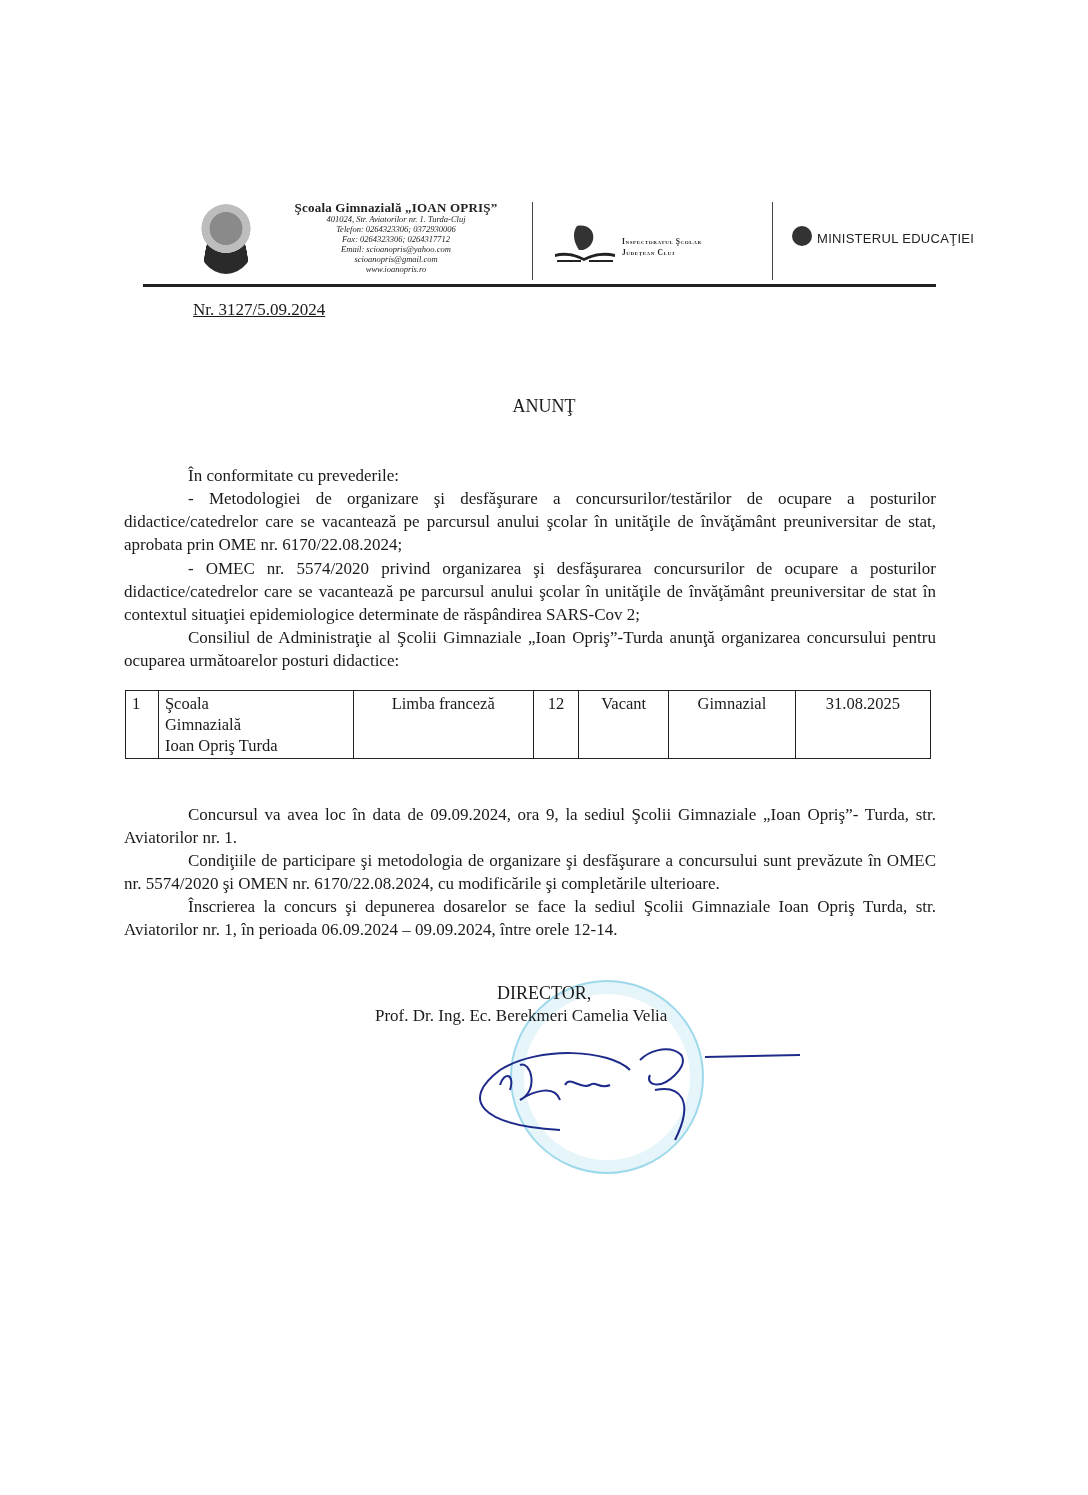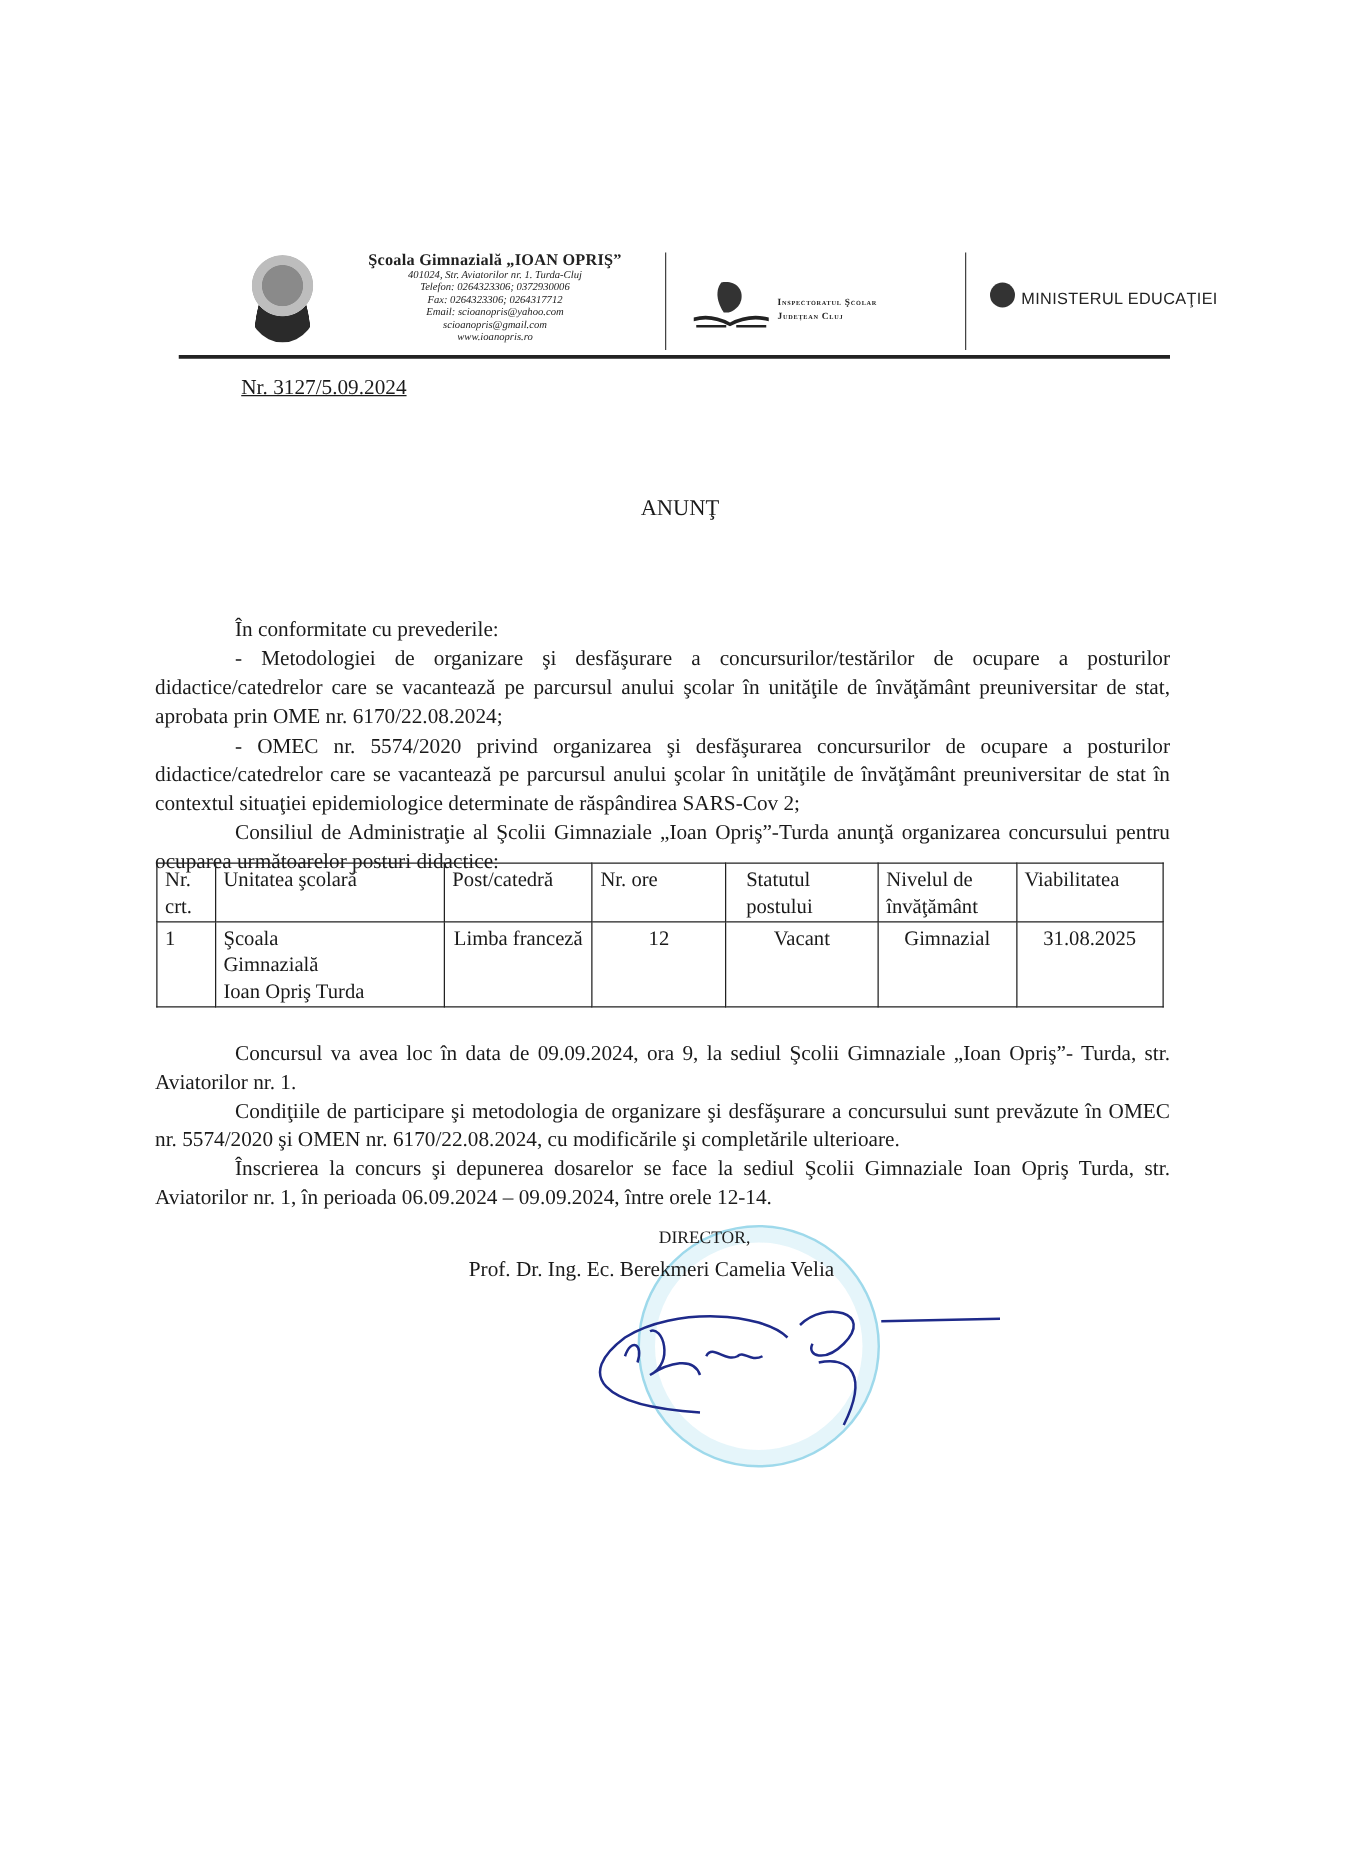--- a/index.html
+++ b/index.html
@@ -23,7 +23,7 @@
   .nr { position: absolute; left: 193px; top: 300px; font-size: 17px; text-decoration: underline; }
   .title { position: absolute; left: 0; width: 1088px; top: 396px; text-align: center; font-size: 18px; }
   .para { position: absolute; left: 124px; width: 812px; font-size: 17px; line-height: 23px; text-align: justify; }
-  .indent { text-indent: 64px; margin-top: 28px; }
+  .indent { text-indent: 64px; }
 
   
   table.posts { position: absolute; left: 125px; top: 690px; width: 806px; border-collapse: collapse; font-size: 16.5px; }

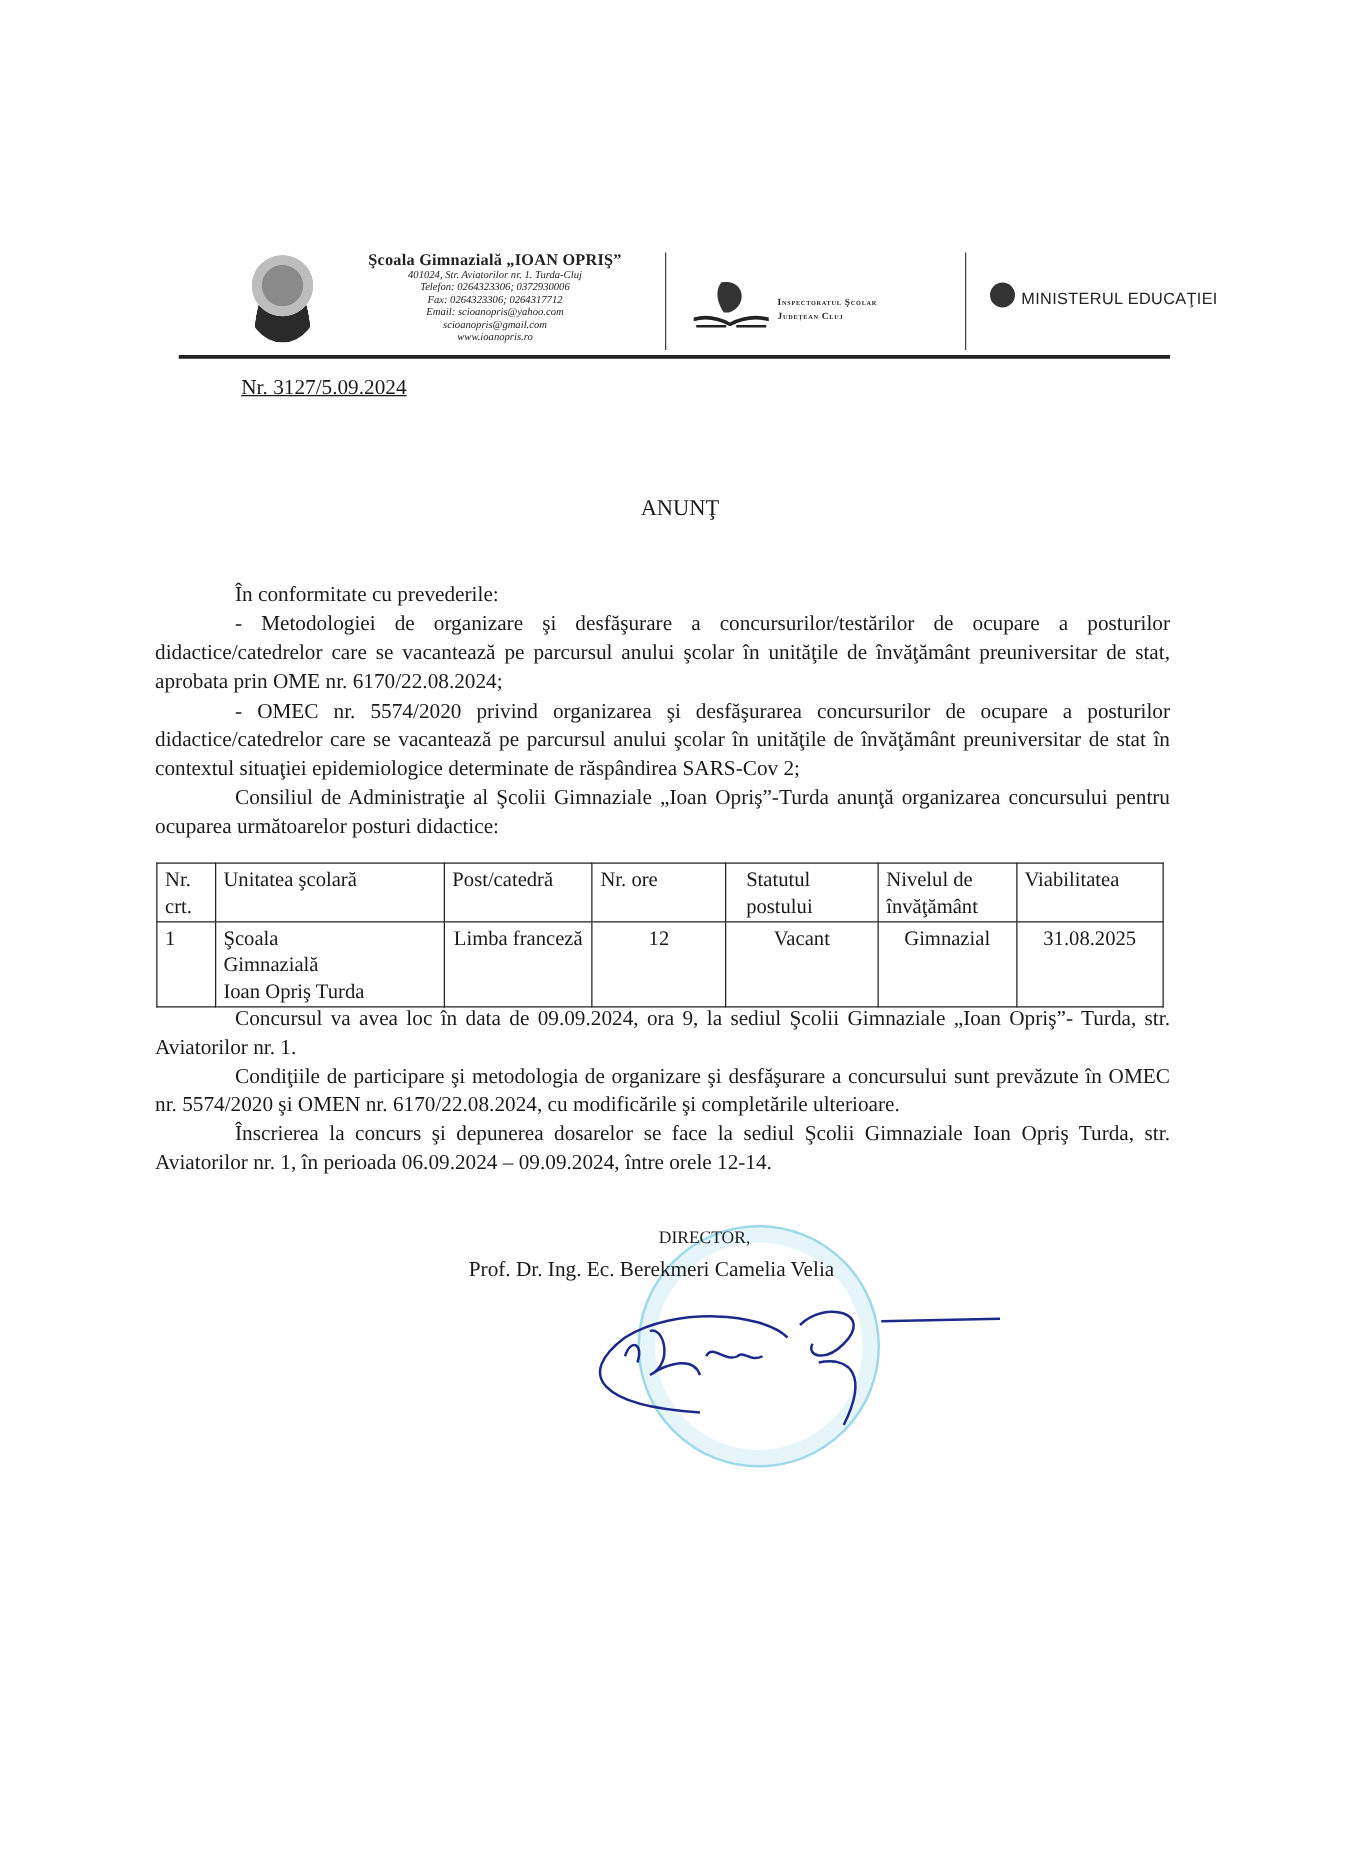--- a/index.html
+++ b/index.html
@@ -80,15 +80,6 @@
 
 <table class="posts">
   <tbody>
-      <tr>
-    <td class="c1">Nr. crt.</td>
-    <td class="c2">Unitatea şcolară</td>
-    <td class="c3">Post/catedră</td>
-    <td class="c4">Nr. ore</td>
-    <td class="c5" style="padding-left:16px">Statutul postului</td>
-    <td class="c6">Nivelul de învăţământ</td>
-    <td class="c7">Viabilitatea</td>
-  </tr>
   <tr>
     <td>1</td>
     <td>

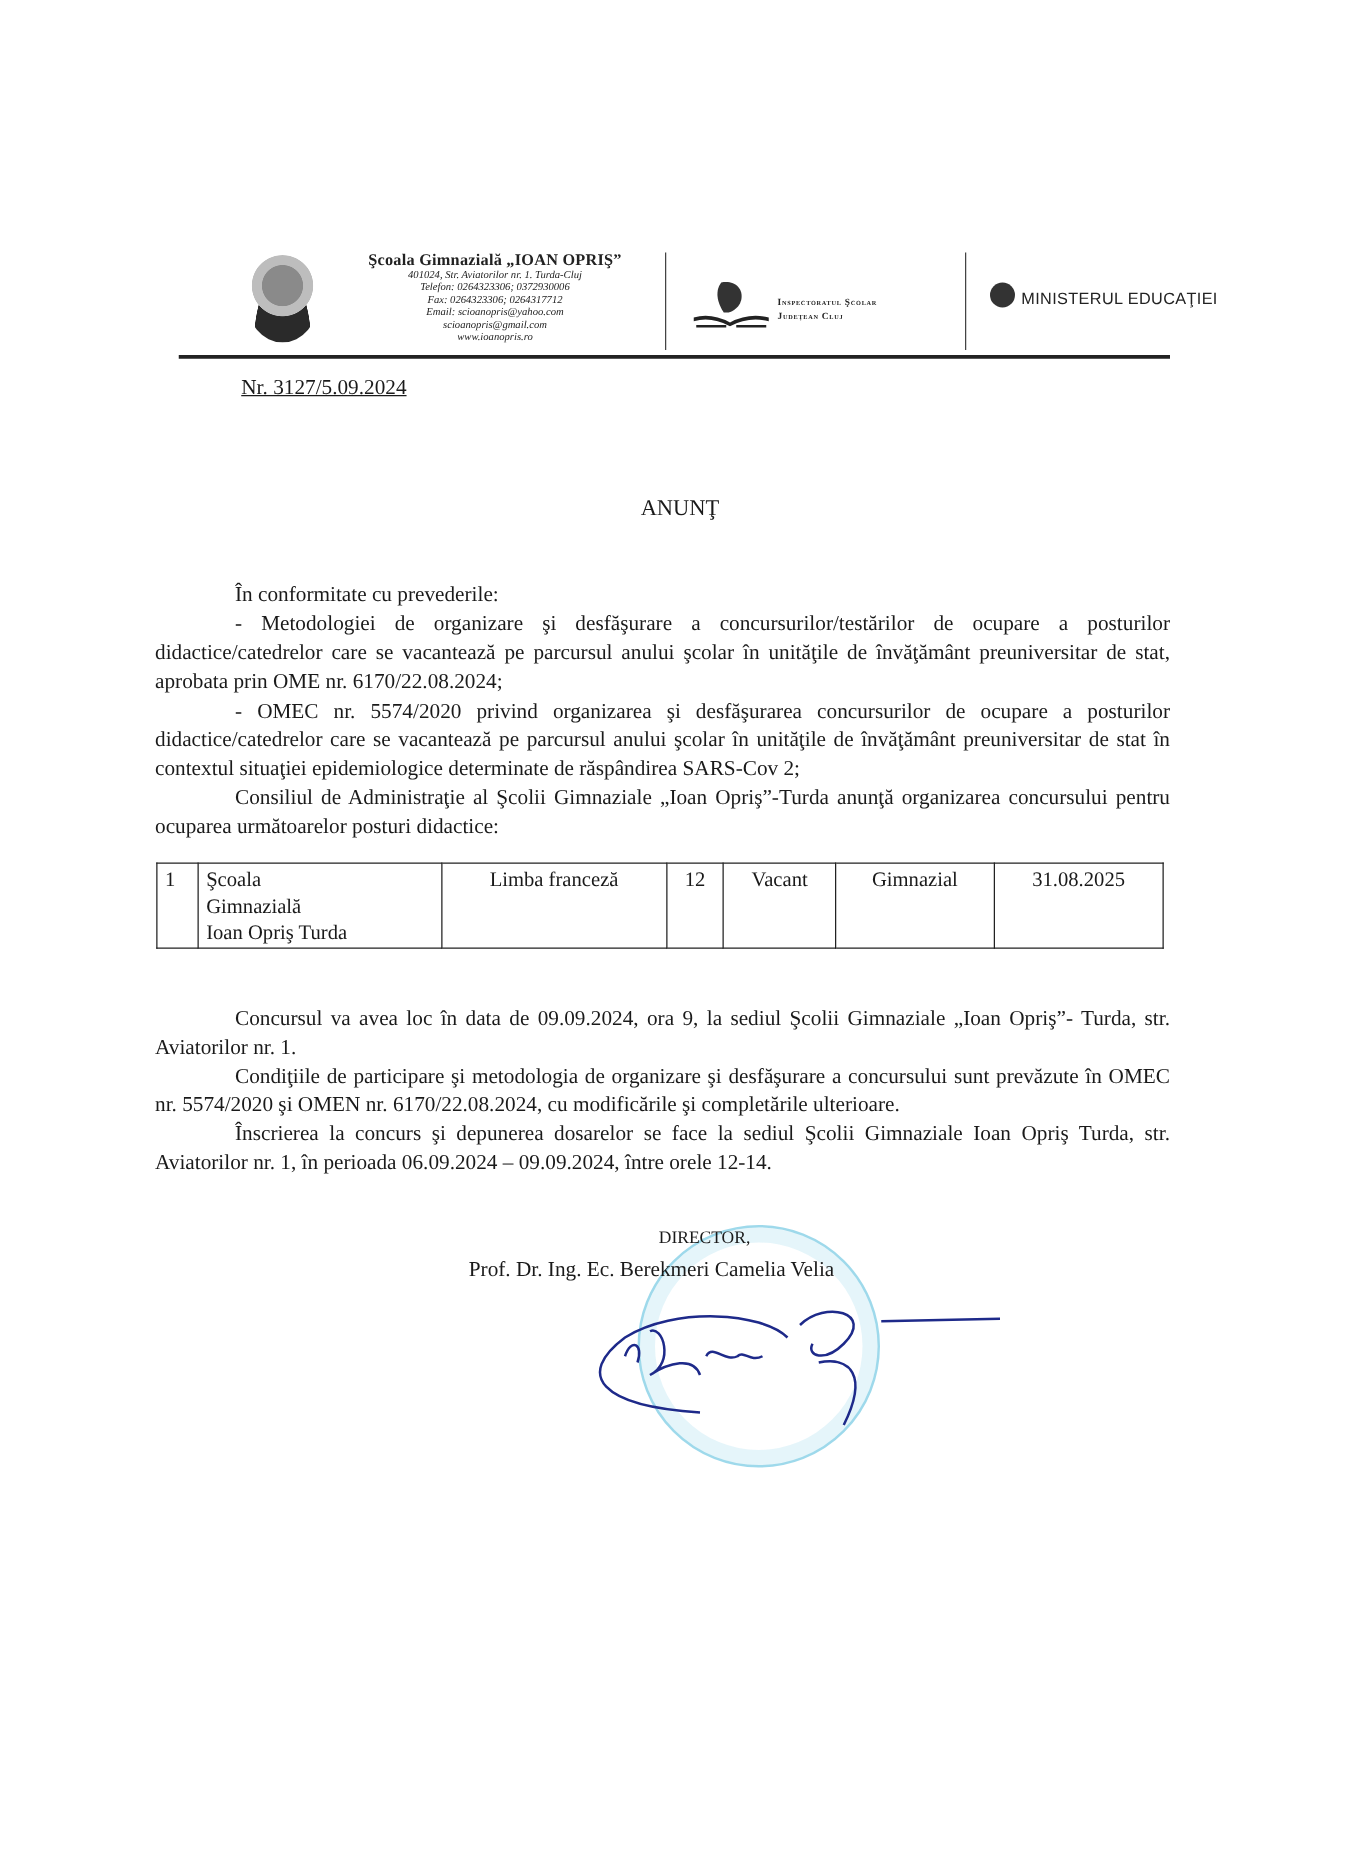--- a/index.html
+++ b/index.html
@@ -34,7 +34,7 @@
   .justify-two { display: flex; justify-content: space-between; flex-direction: column; }
 
   
-  .sign-title { position: absolute; left: 497px; top: 983px; font-size: 14px; margin-left: 30px; }
+  .sign-title { position: absolute; left: 497px; top: 983px; font-size: 18px; }
   .sign-name { position: absolute; left: 375px; top: 1006px; font-size: 17px; }
   .stamp { position: absolute; left: 510px; top: 980px; width: 190px; height: 190px; border-radius: 50%;
            border: 2px solid rgba(40,170,210,0.45); box-shadow: inset 0 0 0 12px rgba(40,170,210,0.12); }

